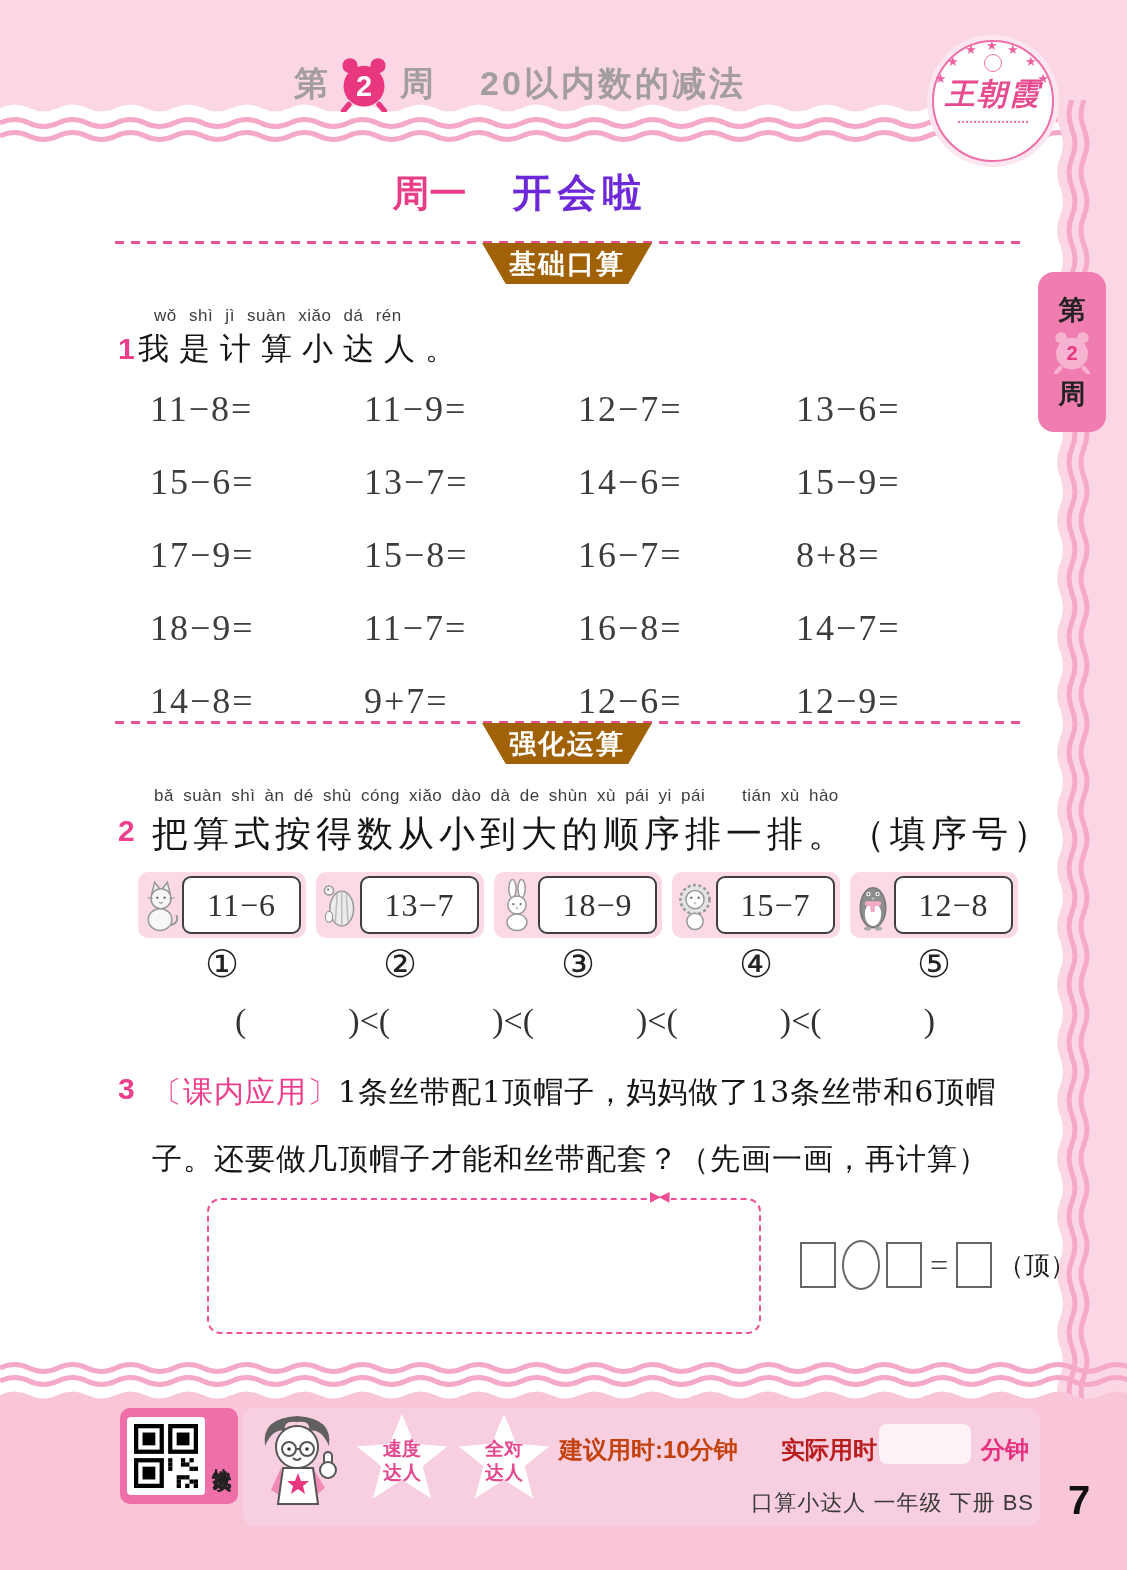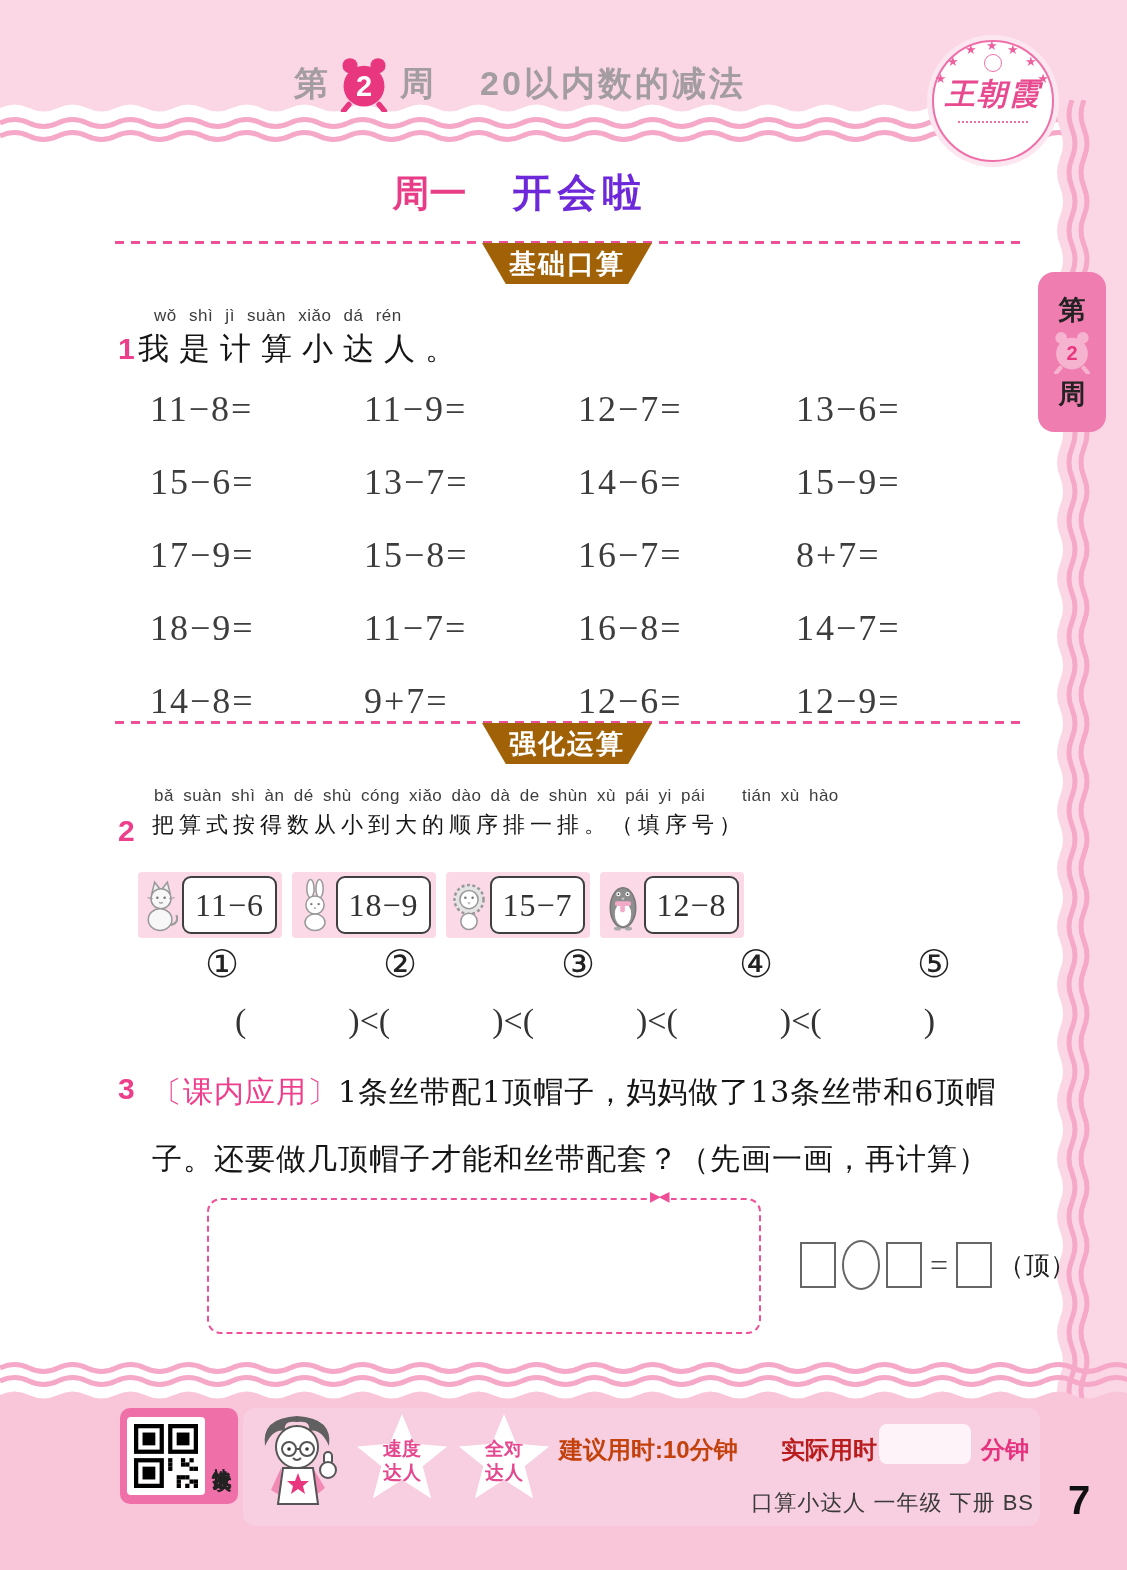--- a/index.html
+++ b/index.html
@@ -205,7 +205,7 @@
     <div>17−9=</div>
     <div>15−8=</div>
     <div>16−7=</div>
-    <div>8+7=</div>
+    <div>8+8=</div>
     <div>18−9=</div>
     <div>11−7=</div>
     <div>16−8=</div>

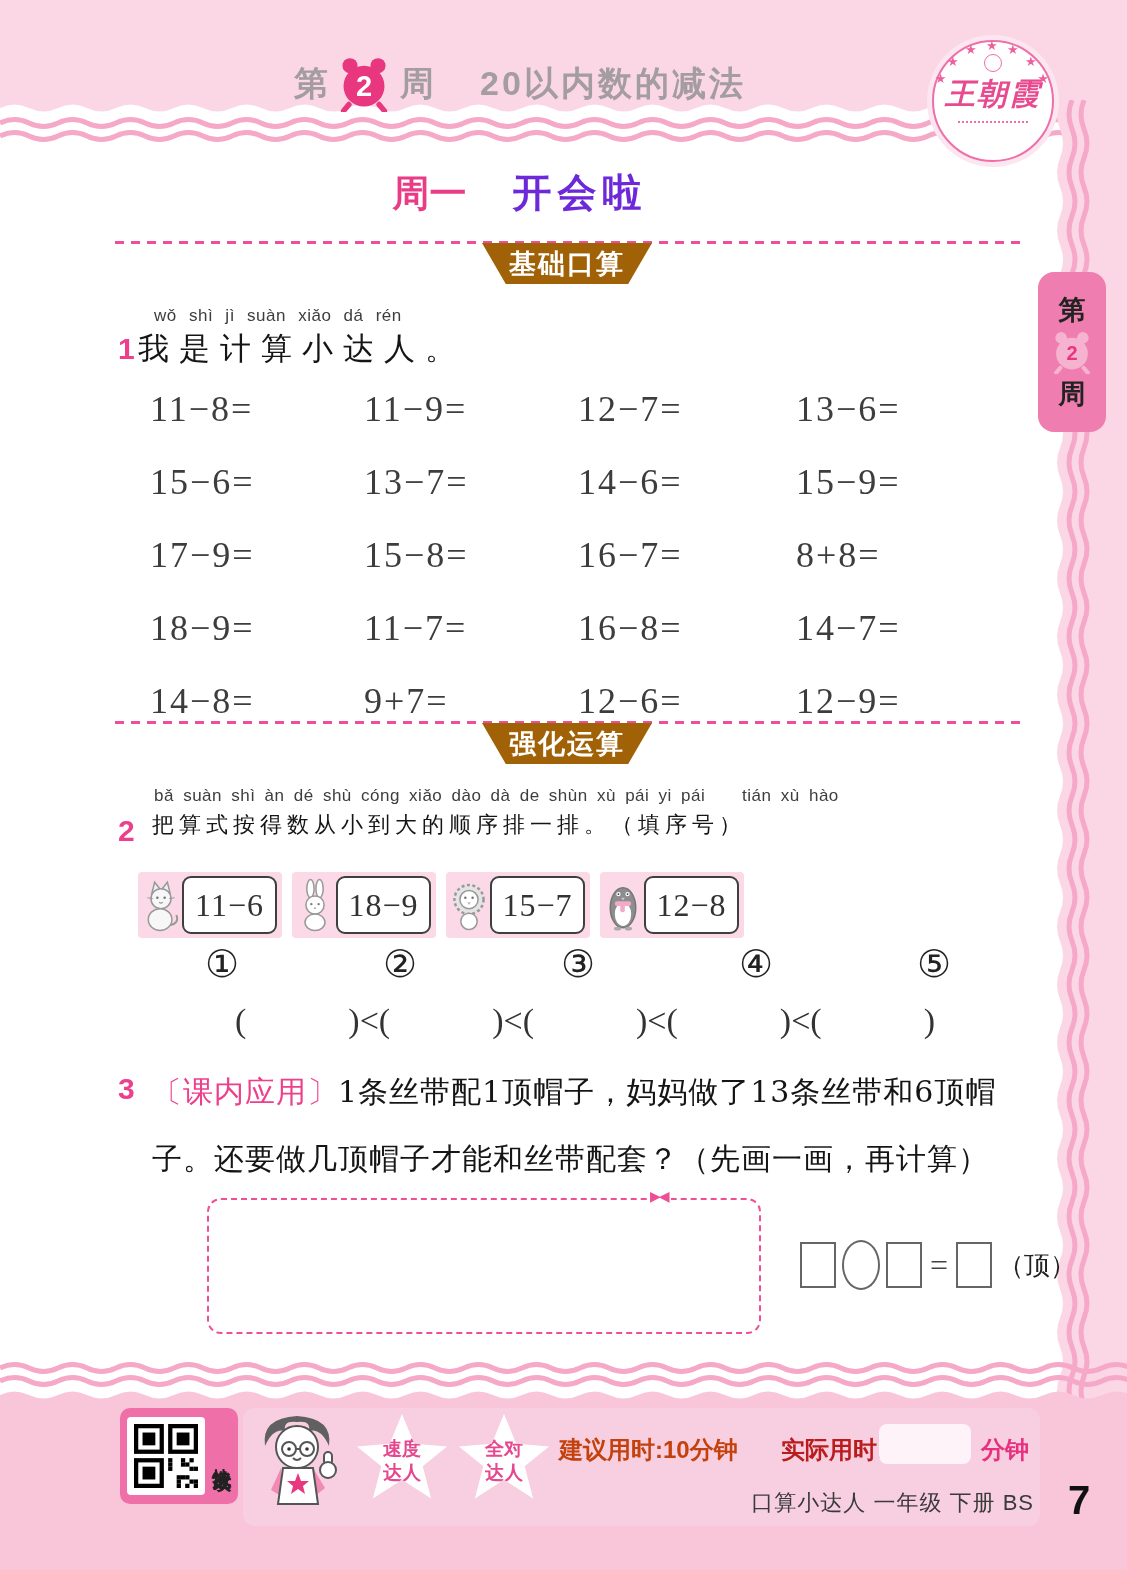--- a/index.html
+++ b/index.html
@@ -221,7 +221,7 @@
 
   <div class="pnum" style="left:118px;top:814px">2</div>
   <div class="pinyin" style="left:154px;top:786px;word-spacing:4px">bǎ suàn shì àn dé shù cóng xiǎo dào dà de shùn xù pái yi pái    tián xù hào</div>
-  <div class="kai" style="left:152px;top:810px;font-size:22px;letter-spacing:5px">把算式按得数从小到大的顺序排一排。（填序号）</div>
+  <div class="kai" style="left:152px;top:810px;font-size:36px;letter-spacing:5px">把算式按得数从小到大的顺序排一排。（填序号）</div>
 
   <div class="cards">
     <div class="card">

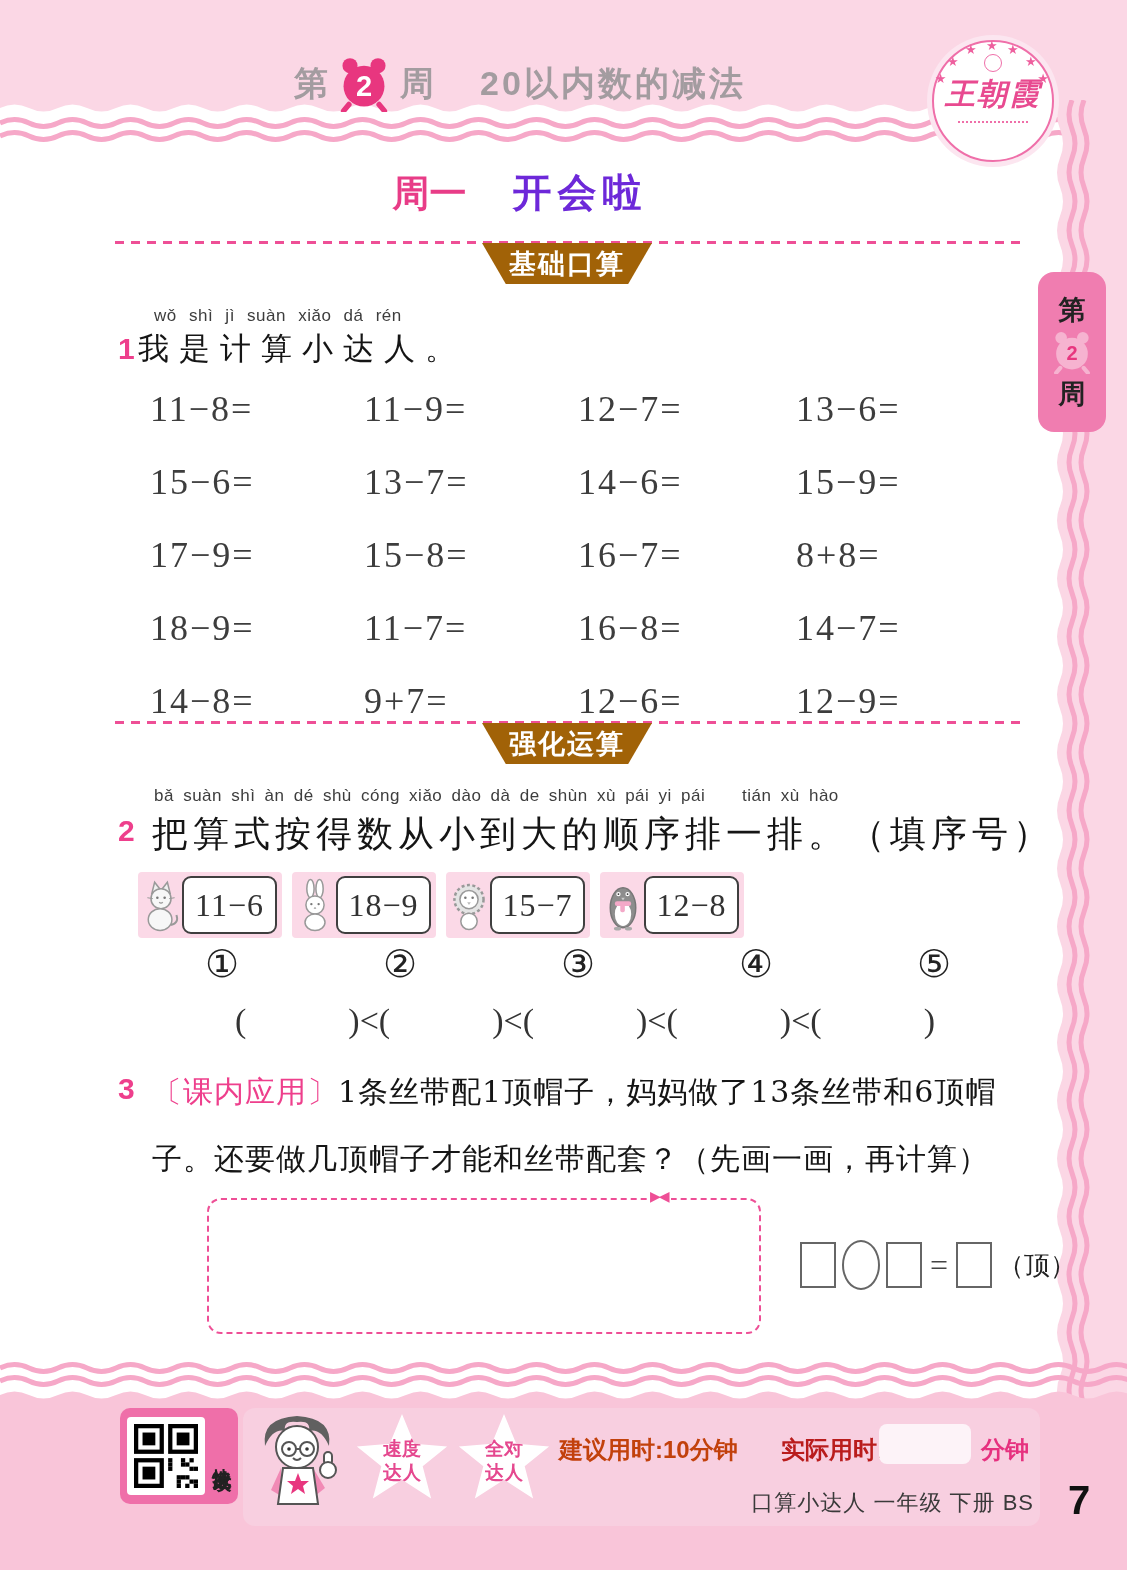--- a/index.html
+++ b/index.html
@@ -65,7 +65,7 @@
         font-family:"Liberation Serif",serif;font-size:36px;color:#3d3d3d;letter-spacing:2px;}
 
   .cards{position:absolute;left:138px;top:872px;width:880px;display:flex;gap:10px;z-index:2;}
-  .card{width:144px;height:66px;background:#fbd9e7;border-radius:4px;display:flex;align-items:center;}
+  .card{width:172px;height:66px;background:#fbd9e7;border-radius:10px;display:flex;align-items:center;}
   .card svg{width:40px;height:58px;margin-left:3px;flex:none;}
   .expr-box{flex:1;margin:4px 5px 4px 1px;height:54px;background:#fff;border:2px solid #3f3f3f;
             border-radius:9px;display:flex;align-items:center;justify-content:center;

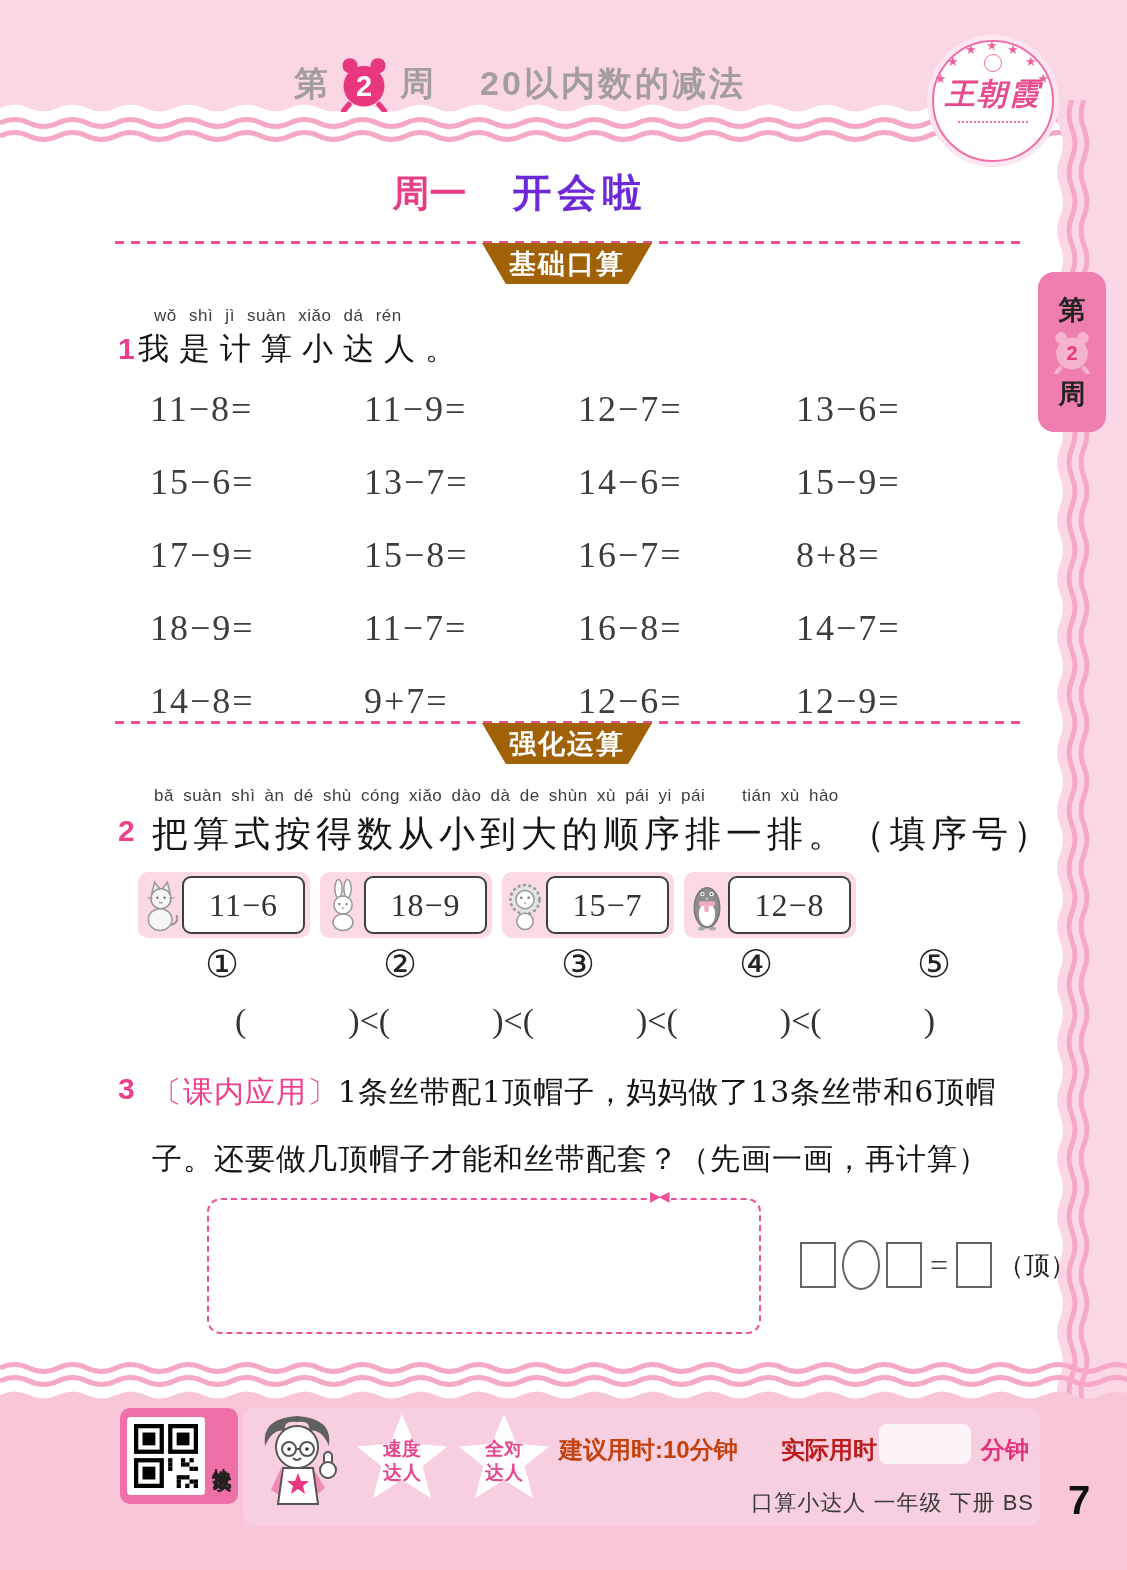--- a/index.html
+++ b/index.html
@@ -238,6 +238,18 @@
         <path d="M33 51 Q42 49 39 40" fill="none" stroke="#999" stroke-width="2"></path>
       </svg>
       <div class="expr-box">11−6</div>
+    </div>
+    <div class="card">
+      <svg class="animal" viewBox="0 0 44 58">
+        <circle cx="11" cy="13" r="5" fill="#f7f7f7" stroke="#999" stroke-width="1.5"></circle>
+        <circle cx="10" cy="12" r="1.2" fill="#777"></circle>
+        <ellipse cx="25" cy="33" rx="13" ry="19" fill="#ececec" stroke="#999" stroke-width="1.5"></ellipse>
+        <line x1="20" y1="17" x2="18" y2="48" stroke="#bbb" stroke-width="1.5"></line>
+        <line x1="25" y1="14" x2="25" y2="52" stroke="#bbb" stroke-width="1.5"></line>
+        <line x1="30" y1="17" x2="32" y2="48" stroke="#bbb" stroke-width="1.5"></line>
+        <ellipse cx="11" cy="42" rx="4" ry="6" fill="#f7f7f7" stroke="#999" stroke-width="1.2"></ellipse>
+      </svg>
+      <div class="expr-box">13−7</div>
     </div>
     <div class="card">
       <svg class="animal" viewBox="0 0 44 58">

